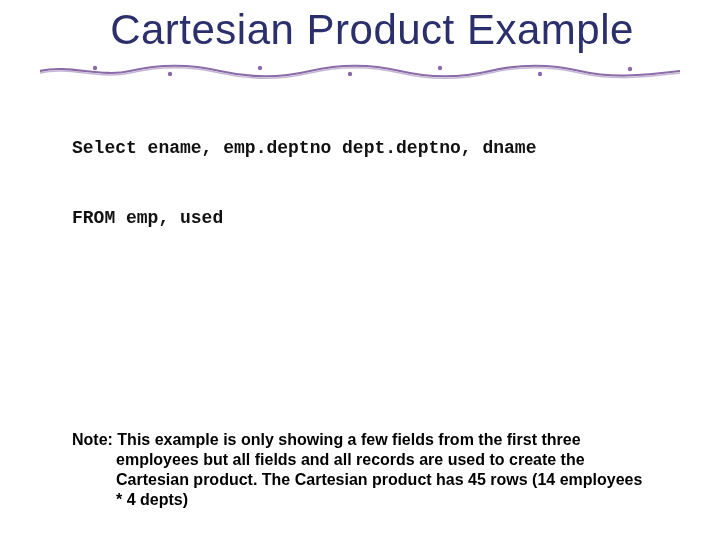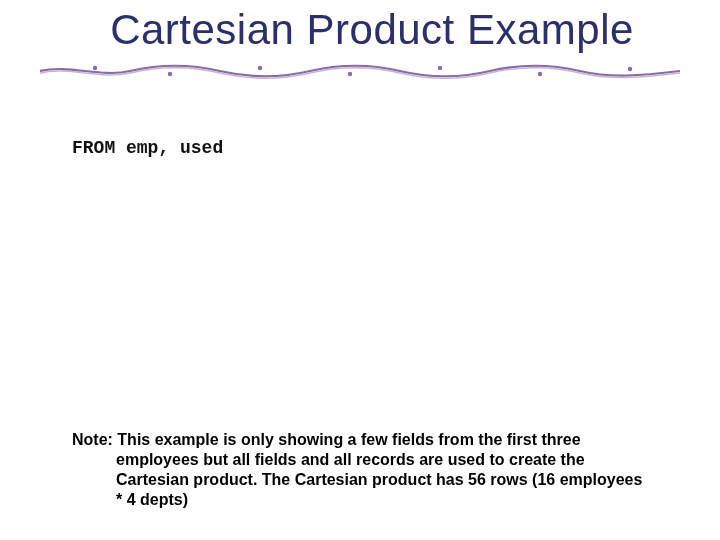--- a/index.html
+++ b/index.html
@@ -88,6 +88,7 @@
   </div>
 
   <div class="code-block">
+    <div>Select ename, emp.deptno dept.deptno, dname</div>
     <div>FROM emp, used</div>
   </div>
 

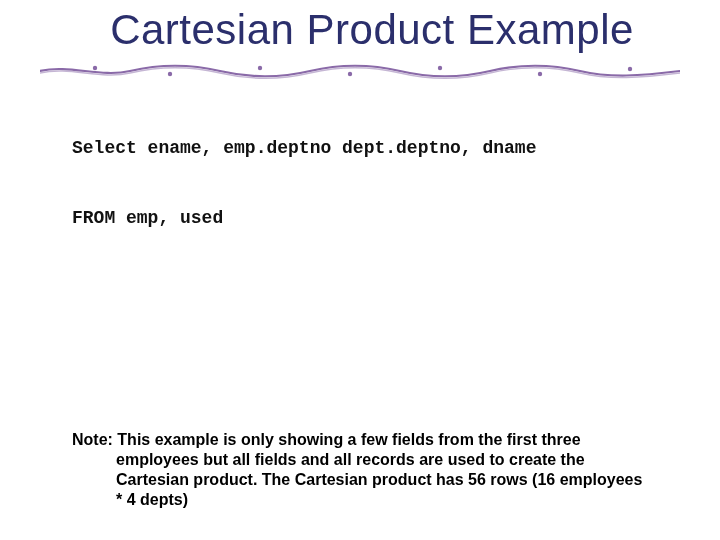--- a/index.html
+++ b/index.html
@@ -93,7 +93,7 @@
   </div>
 
   <div class="note-block">
-    <span class="hang">Note: This example is only showing a few fields from the first three employees but all fields and all records are used to create the Cartesian product.  The Cartesian product has 56 rows (16 employees * 4 depts)</span>
+    <span class="hang">Note: This example is only showing a few fields from the first three employees but all fields and all records are used to create the Cartesian product.  The Cartesian product has 45 rows (14 employees * 4 depts)</span>
   </div>
 
 </div>

